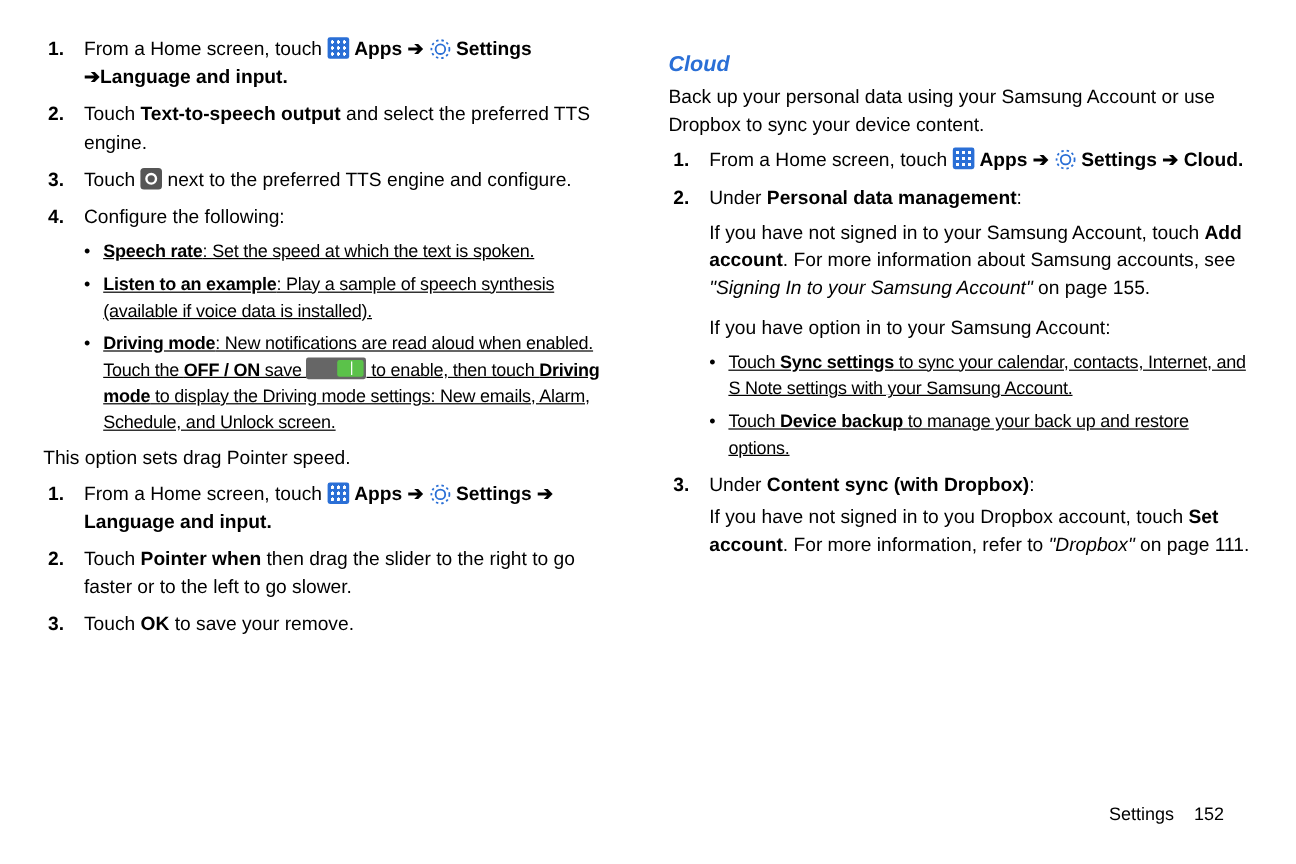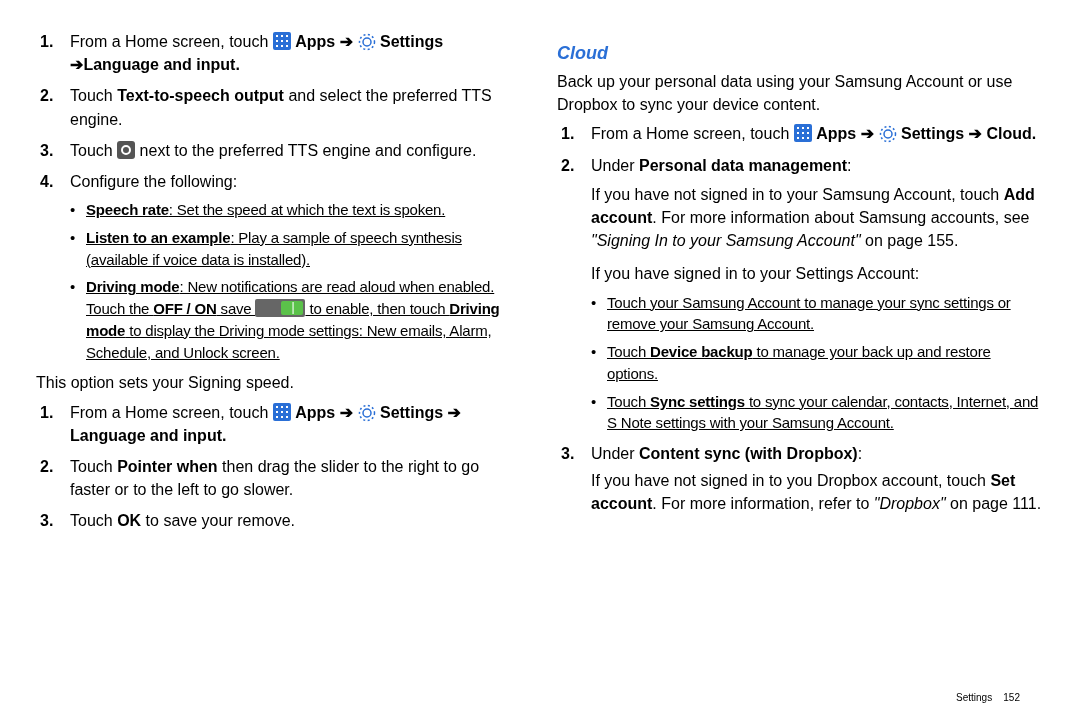--- a/index.html
+++ b/index.html
@@ -244,7 +244,7 @@
         <div style="margin-top:6px">
           <span>If you have not signed in to your Samsung Account, touch </span><b>Add account</b><span>. For more information about Samsung accounts, see </span><i class="ref">"Signing In to your Samsung Account"</i><span> on page 155.</span>
         </div>
-        <div style="margin-top:10px">If you have signed in to your Settings Account:</div>
+        <div style="margin-top:10px">If you have option in to your Samsung Account:</div>
         <ul class="bullets condensed">
           <li><span>Touch your Samsung Account to manage your sync settings or remove your Samsung Account.</span></li>
           <li><span>Touch </span><b>Device backup</b><span> to manage your back up and restore options.</span></li>

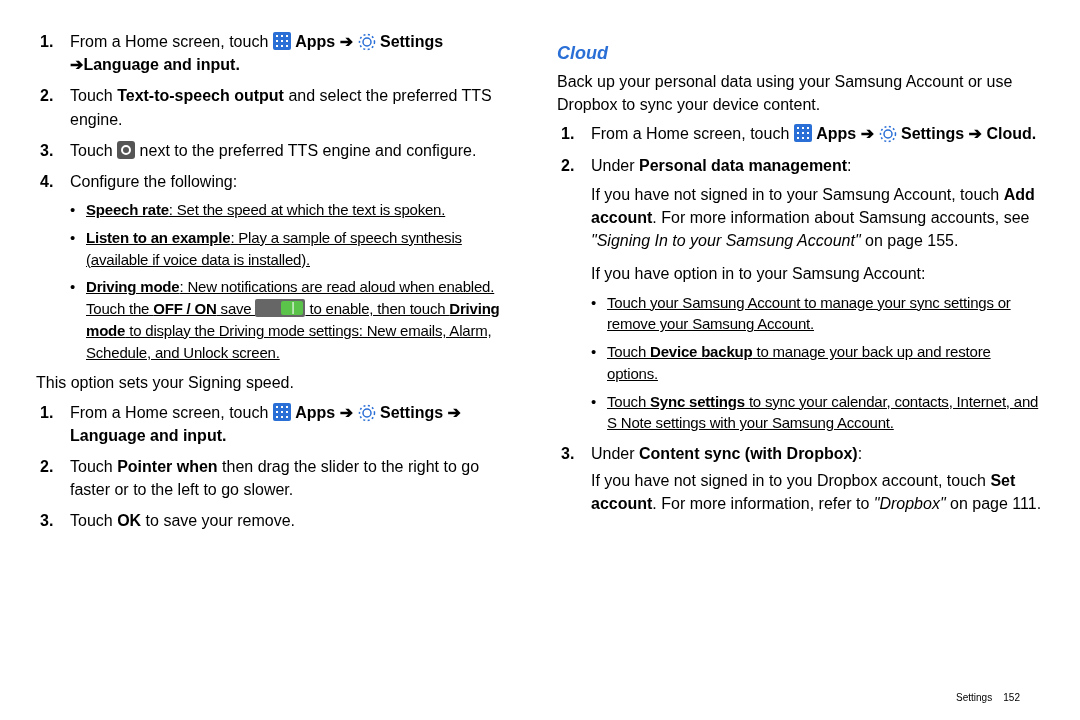--- a/index.html
+++ b/index.html
@@ -246,7 +246,6 @@
         </div>
         <div style="margin-top:10px">If you have option in to your Samsung Account:</div>
         <ul class="bullets condensed">
-          <li><span>Touch your Samsung Account to manage your sync settings or remove your Samsung Account.</span></li>
           <li><span>Touch </span><b>Device backup</b><span> to manage your back up and restore options.</span></li>
           <li><span>Touch </span><b>Sync settings</b><span> to sync your calendar, contacts, Internet, and S Note settings with your Samsung Account.</span></li>
         </ul>

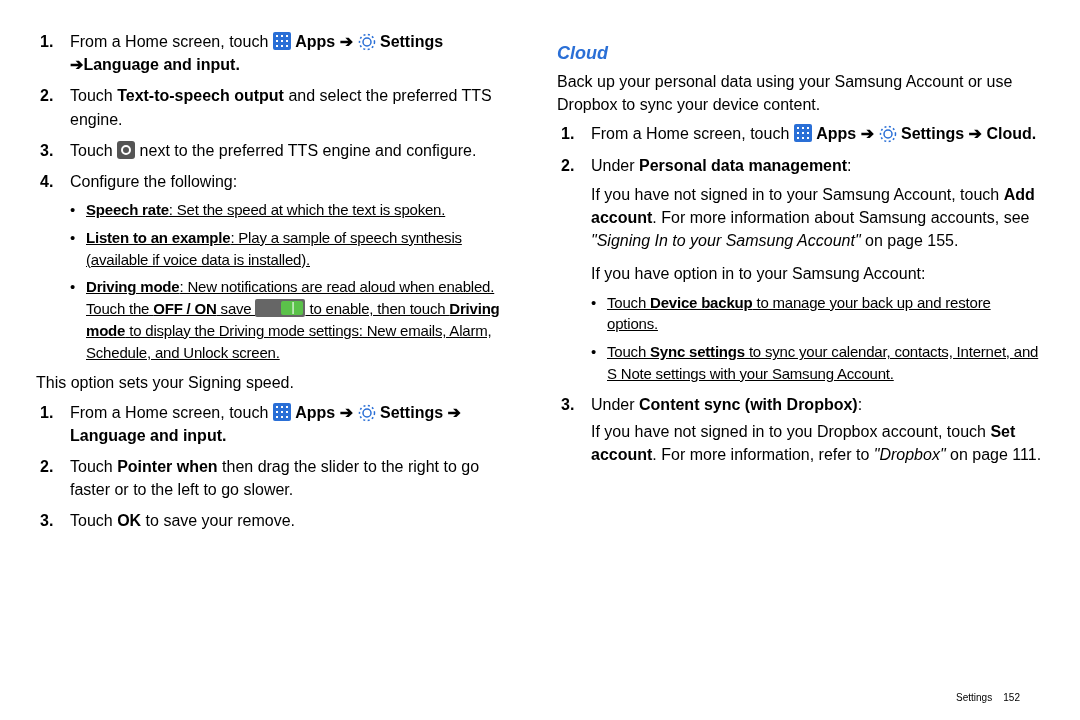--- a/index.html
+++ b/index.html
@@ -246,8 +246,8 @@
         </div>
         <div style="margin-top:10px">If you have option in to your Samsung Account:</div>
         <ul class="bullets condensed">
+          <li><span>Touch </span><b>Sync settings</b><span> to sync your calendar, contacts, Internet, and S Note settings with your Samsung Account.</span></li>
           <li><span>Touch </span><b>Device backup</b><span> to manage your back up and restore options.</span></li>
-          <li><span>Touch </span><b>Sync settings</b><span> to sync your calendar, contacts, Internet, and S Note settings with your Samsung Account.</span></li>
         </ul>
       </li>
       <li>

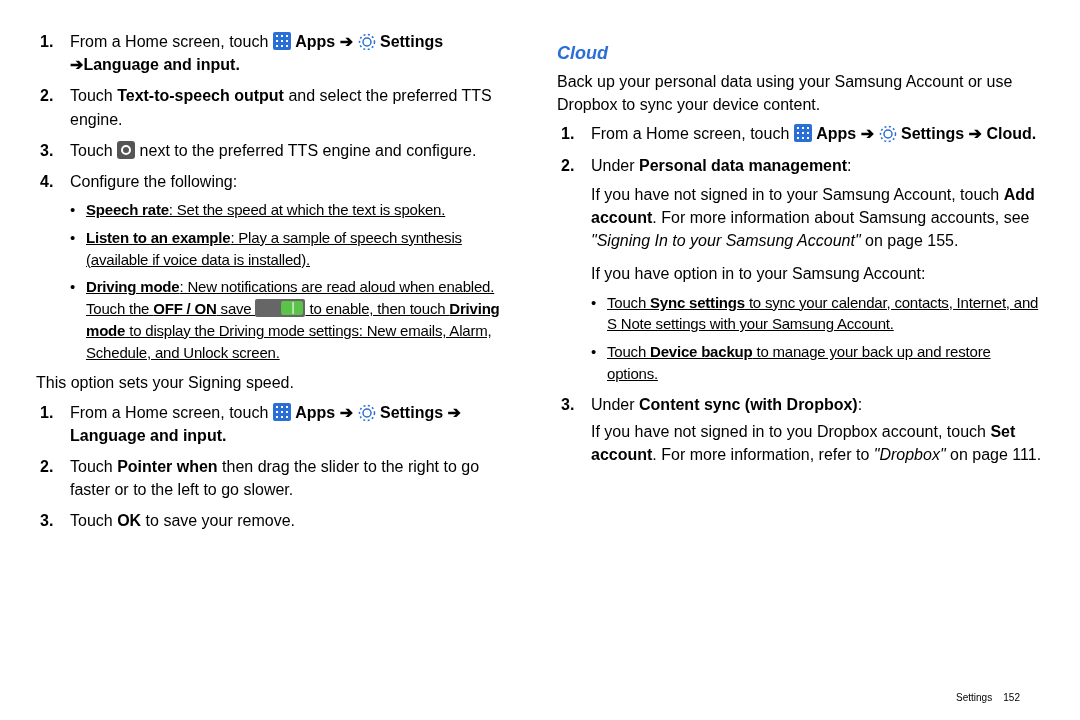--- a/index.html
+++ b/index.html
@@ -195,7 +195,7 @@
       </li>
     </ol>
 
-    <p class="intro">This option sets your Signing speed.</p>
+    <p class="intro">This option sets drag Pointer speed.</p>
     <ol class="steps">
       <li>
         <span class="num">1.</span>

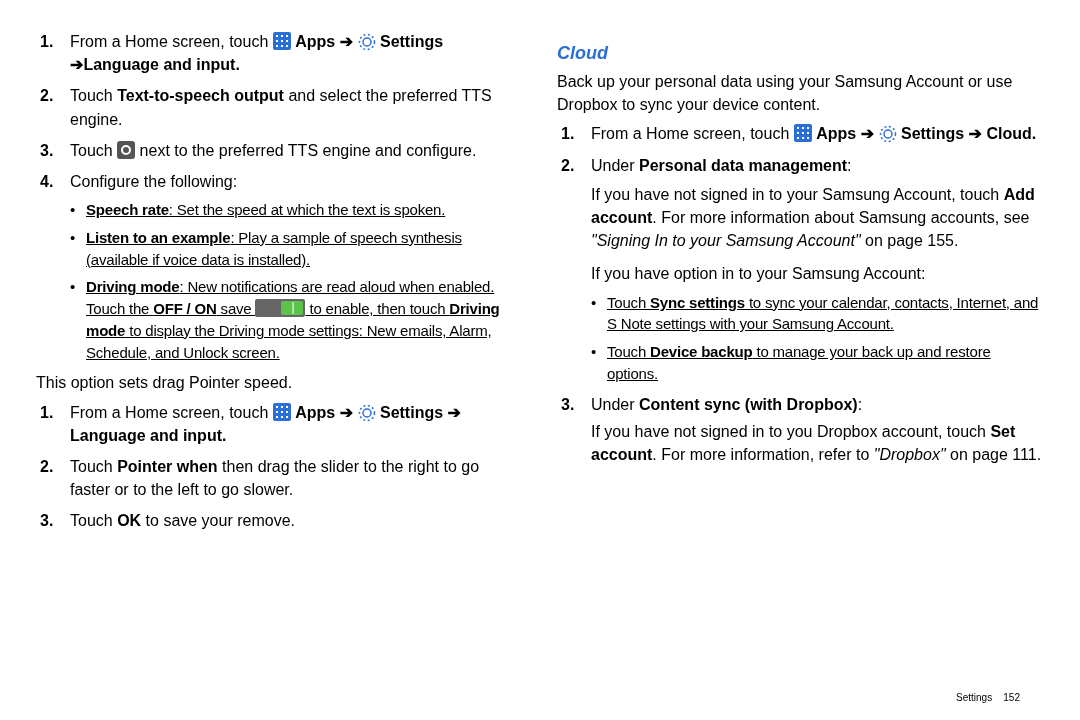--- a/index.html
+++ b/index.html
@@ -150,8 +150,8 @@
   .footer {
     position: absolute;
     right: 60px;
-    bottom: 15px;
-    font-size: 10px;
+    bottom: 30px;
+    font-size: 15px;
   }
 </style>
 </head>

